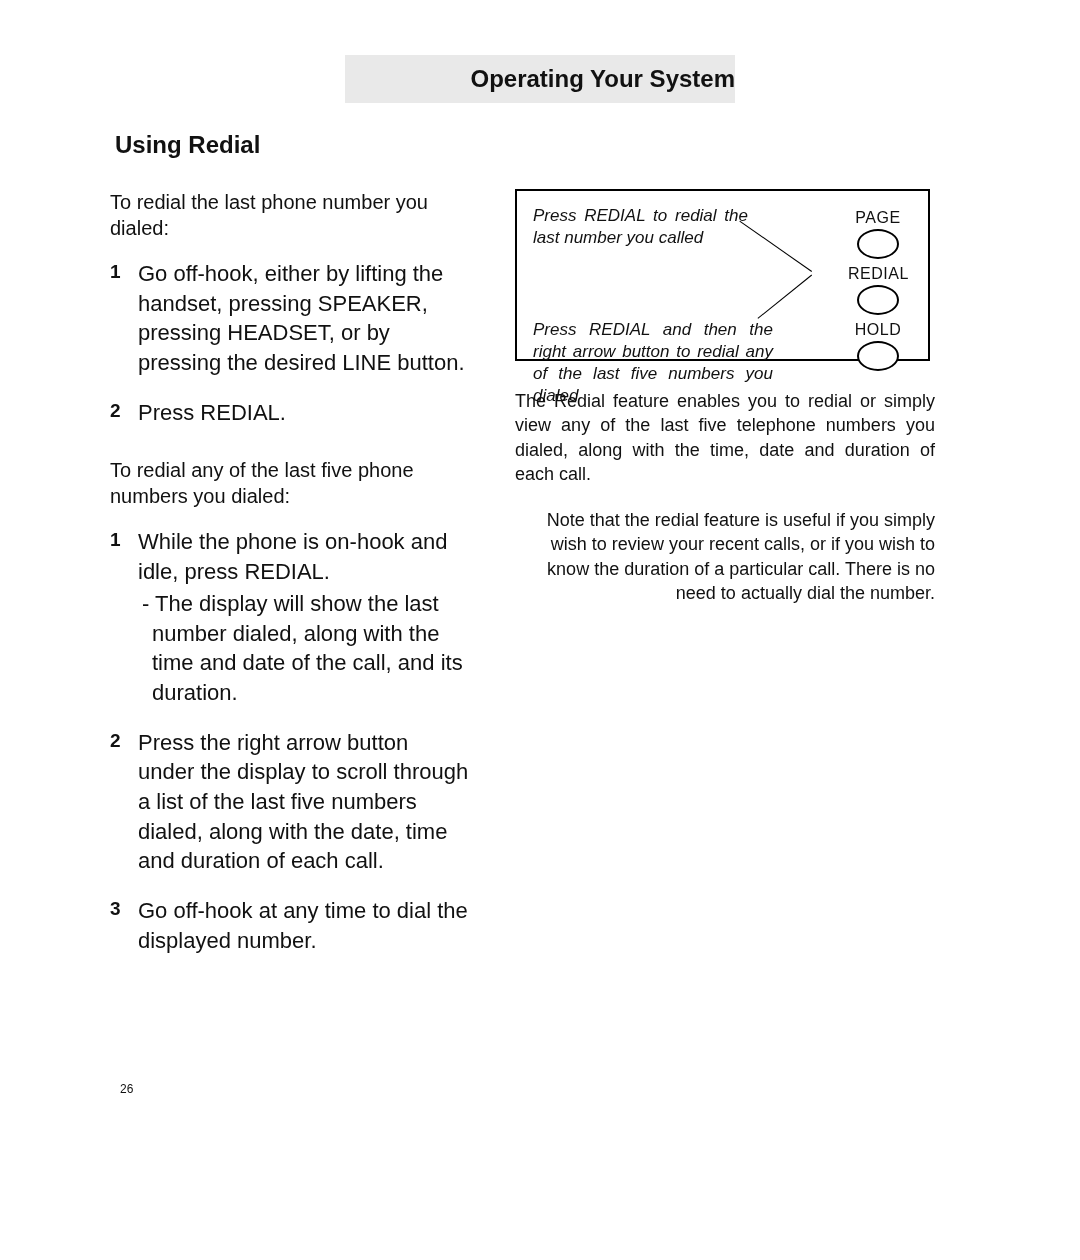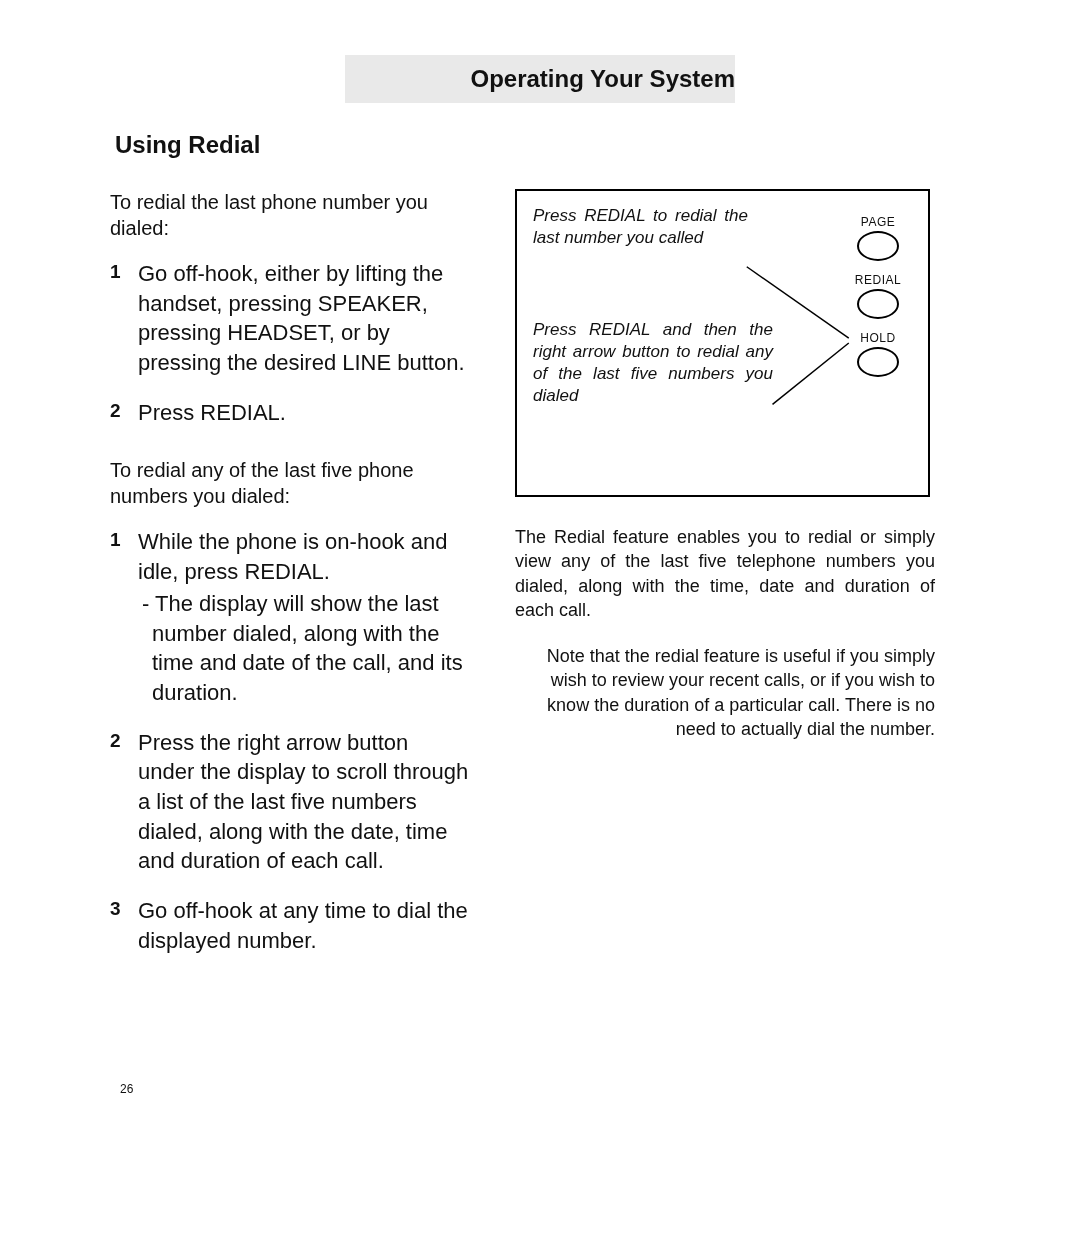--- a/index.html
+++ b/index.html
@@ -68,7 +68,7 @@
   .diagram-box {
     border: 2px solid #000;
     width: 415px;
-    height: 308px;
+    height: 172px;
     position: relative;
     margin-bottom: 28px;
   }

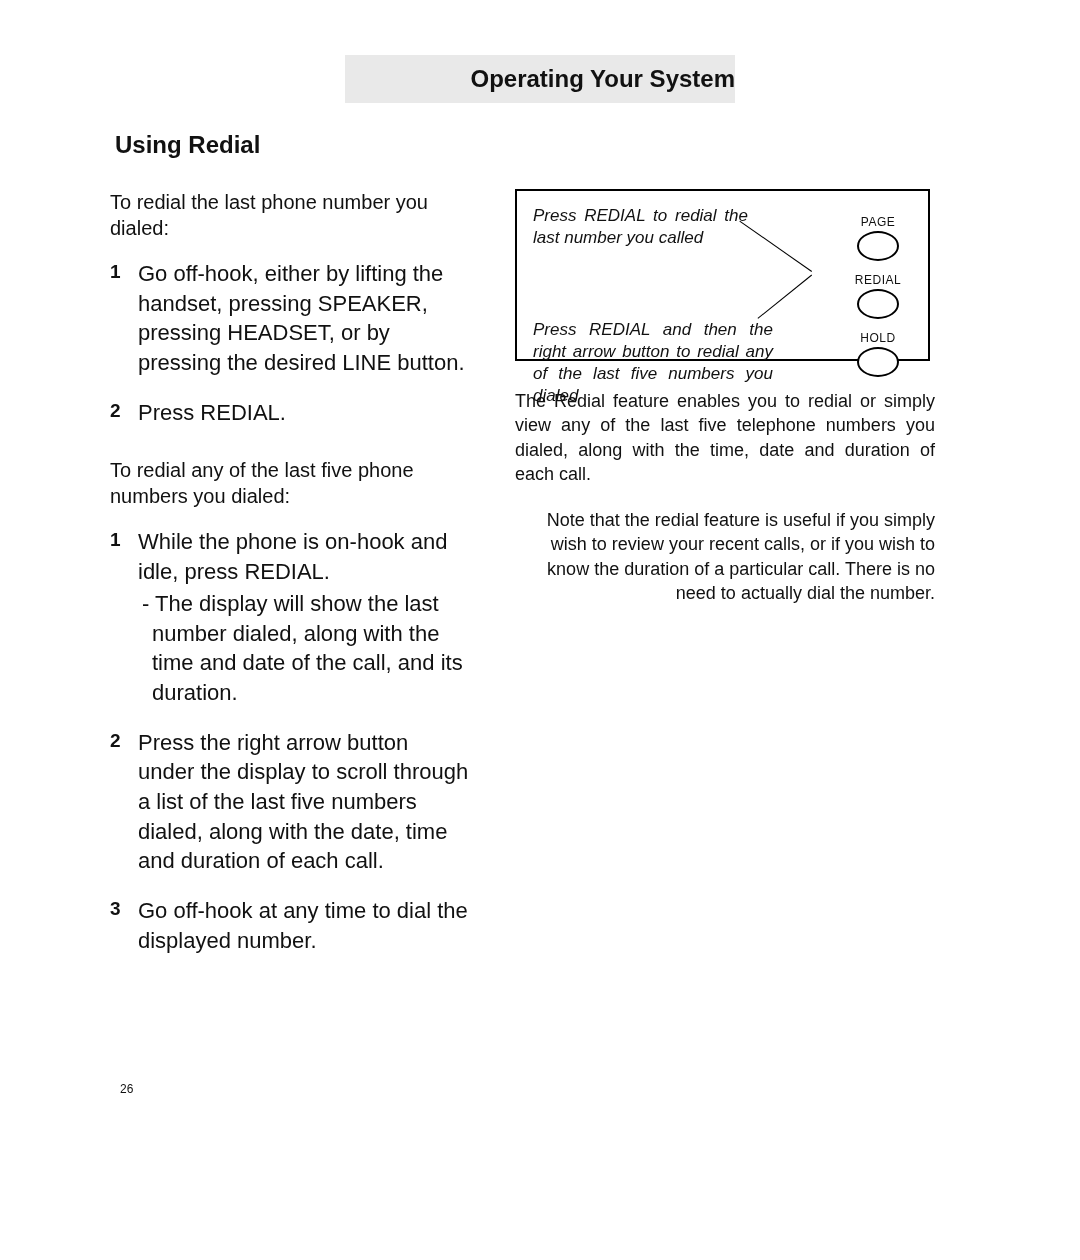--- a/index.html
+++ b/index.html
@@ -80,10 +80,10 @@
     text-align: center;
   }
   .btn-label {
-    font-size: 12px;
+    font-size: 16px;
     letter-spacing: 0.5px;
     margin-bottom: 2px;
-    margin-top: 12px;
+    margin-top: 6px;
   }
   .btn-oval {
     width: 42px;

